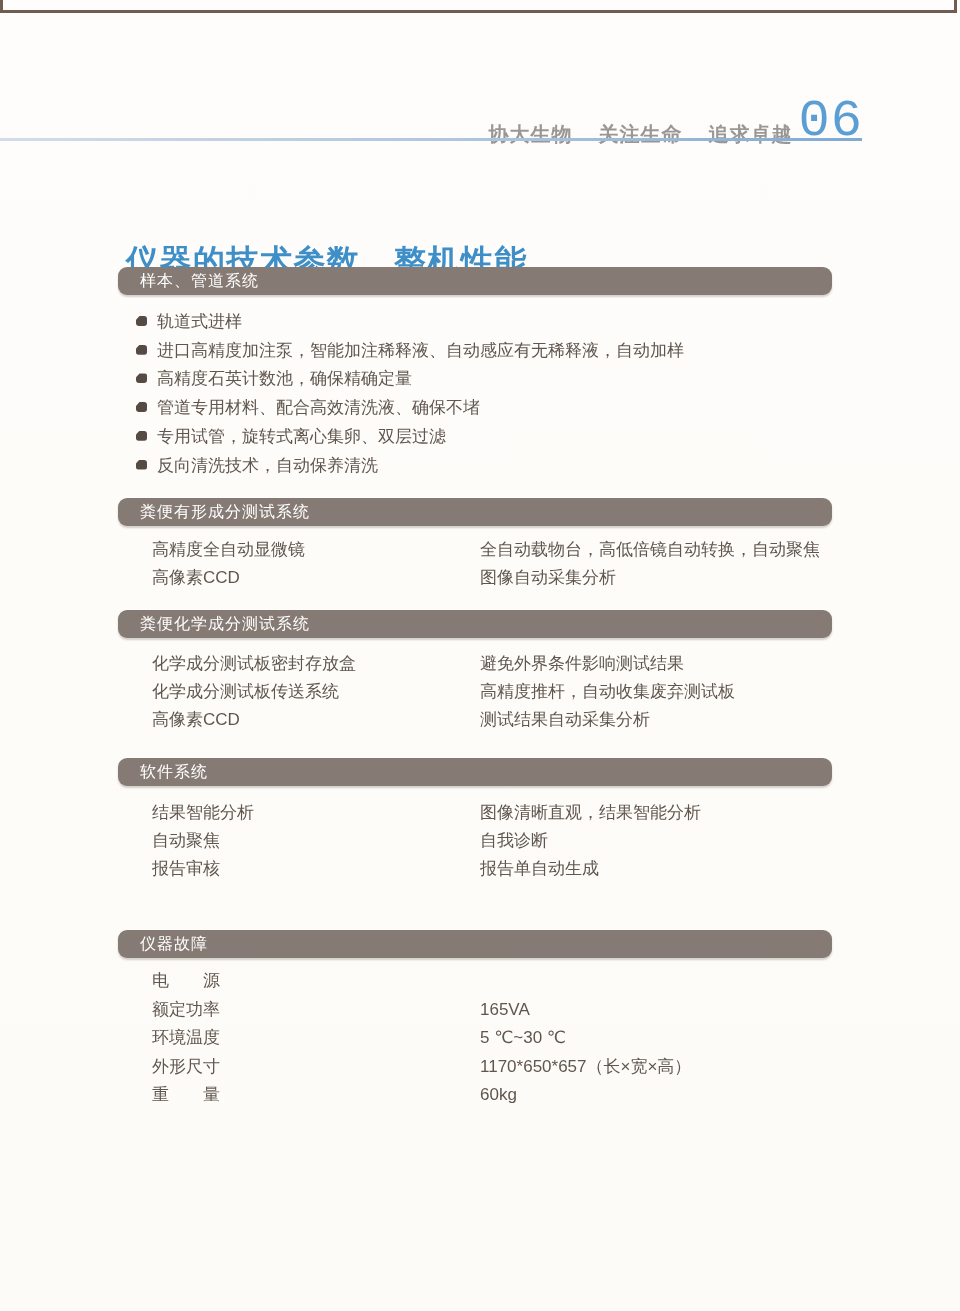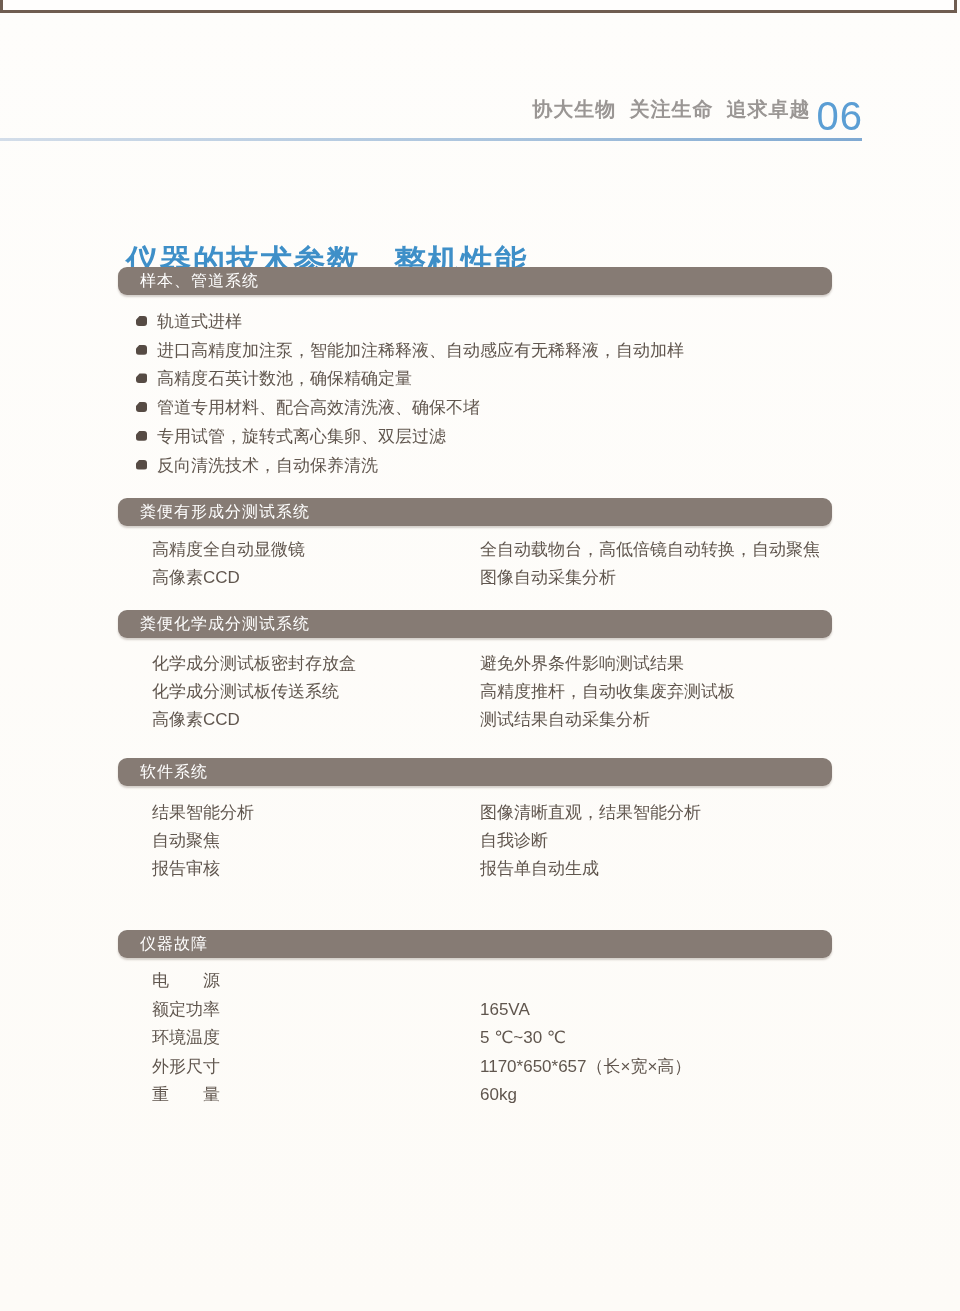--- a/index.html
+++ b/index.html
@@ -22,7 +22,7 @@
   
   .page-header{
     position:absolute;top:96px;right:97px;
-    display:flex;align-items:flex-start;
+    display:flex;align-items:flex-end;font-family:Liberation Mono, monospace;
   }
   .tagline{
     font-size:20px;color:#9a9694;letter-spacing:1px;

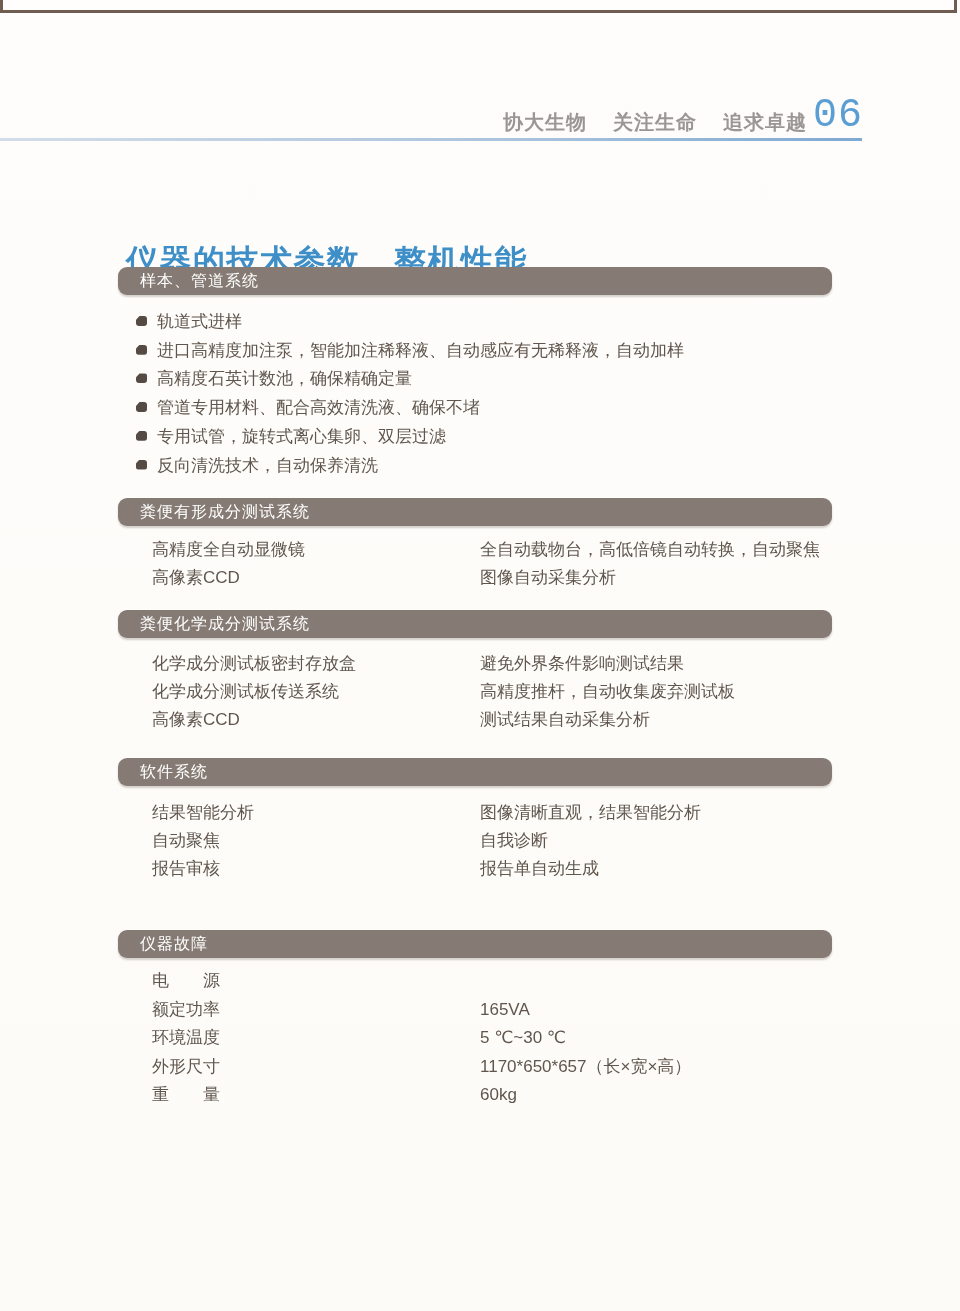--- a/index.html
+++ b/index.html
@@ -29,7 +29,7 @@
     white-space:pre;font-weight:bold;
   }
   .page-number{
-    font-size:40px;color:#5b9ed4;line-height:1;margin-left:6px;
+    font-size:52px;color:#5b9ed4;line-height:1;margin-left:6px;
     letter-spacing:1px;
   }
   .header-rule{

